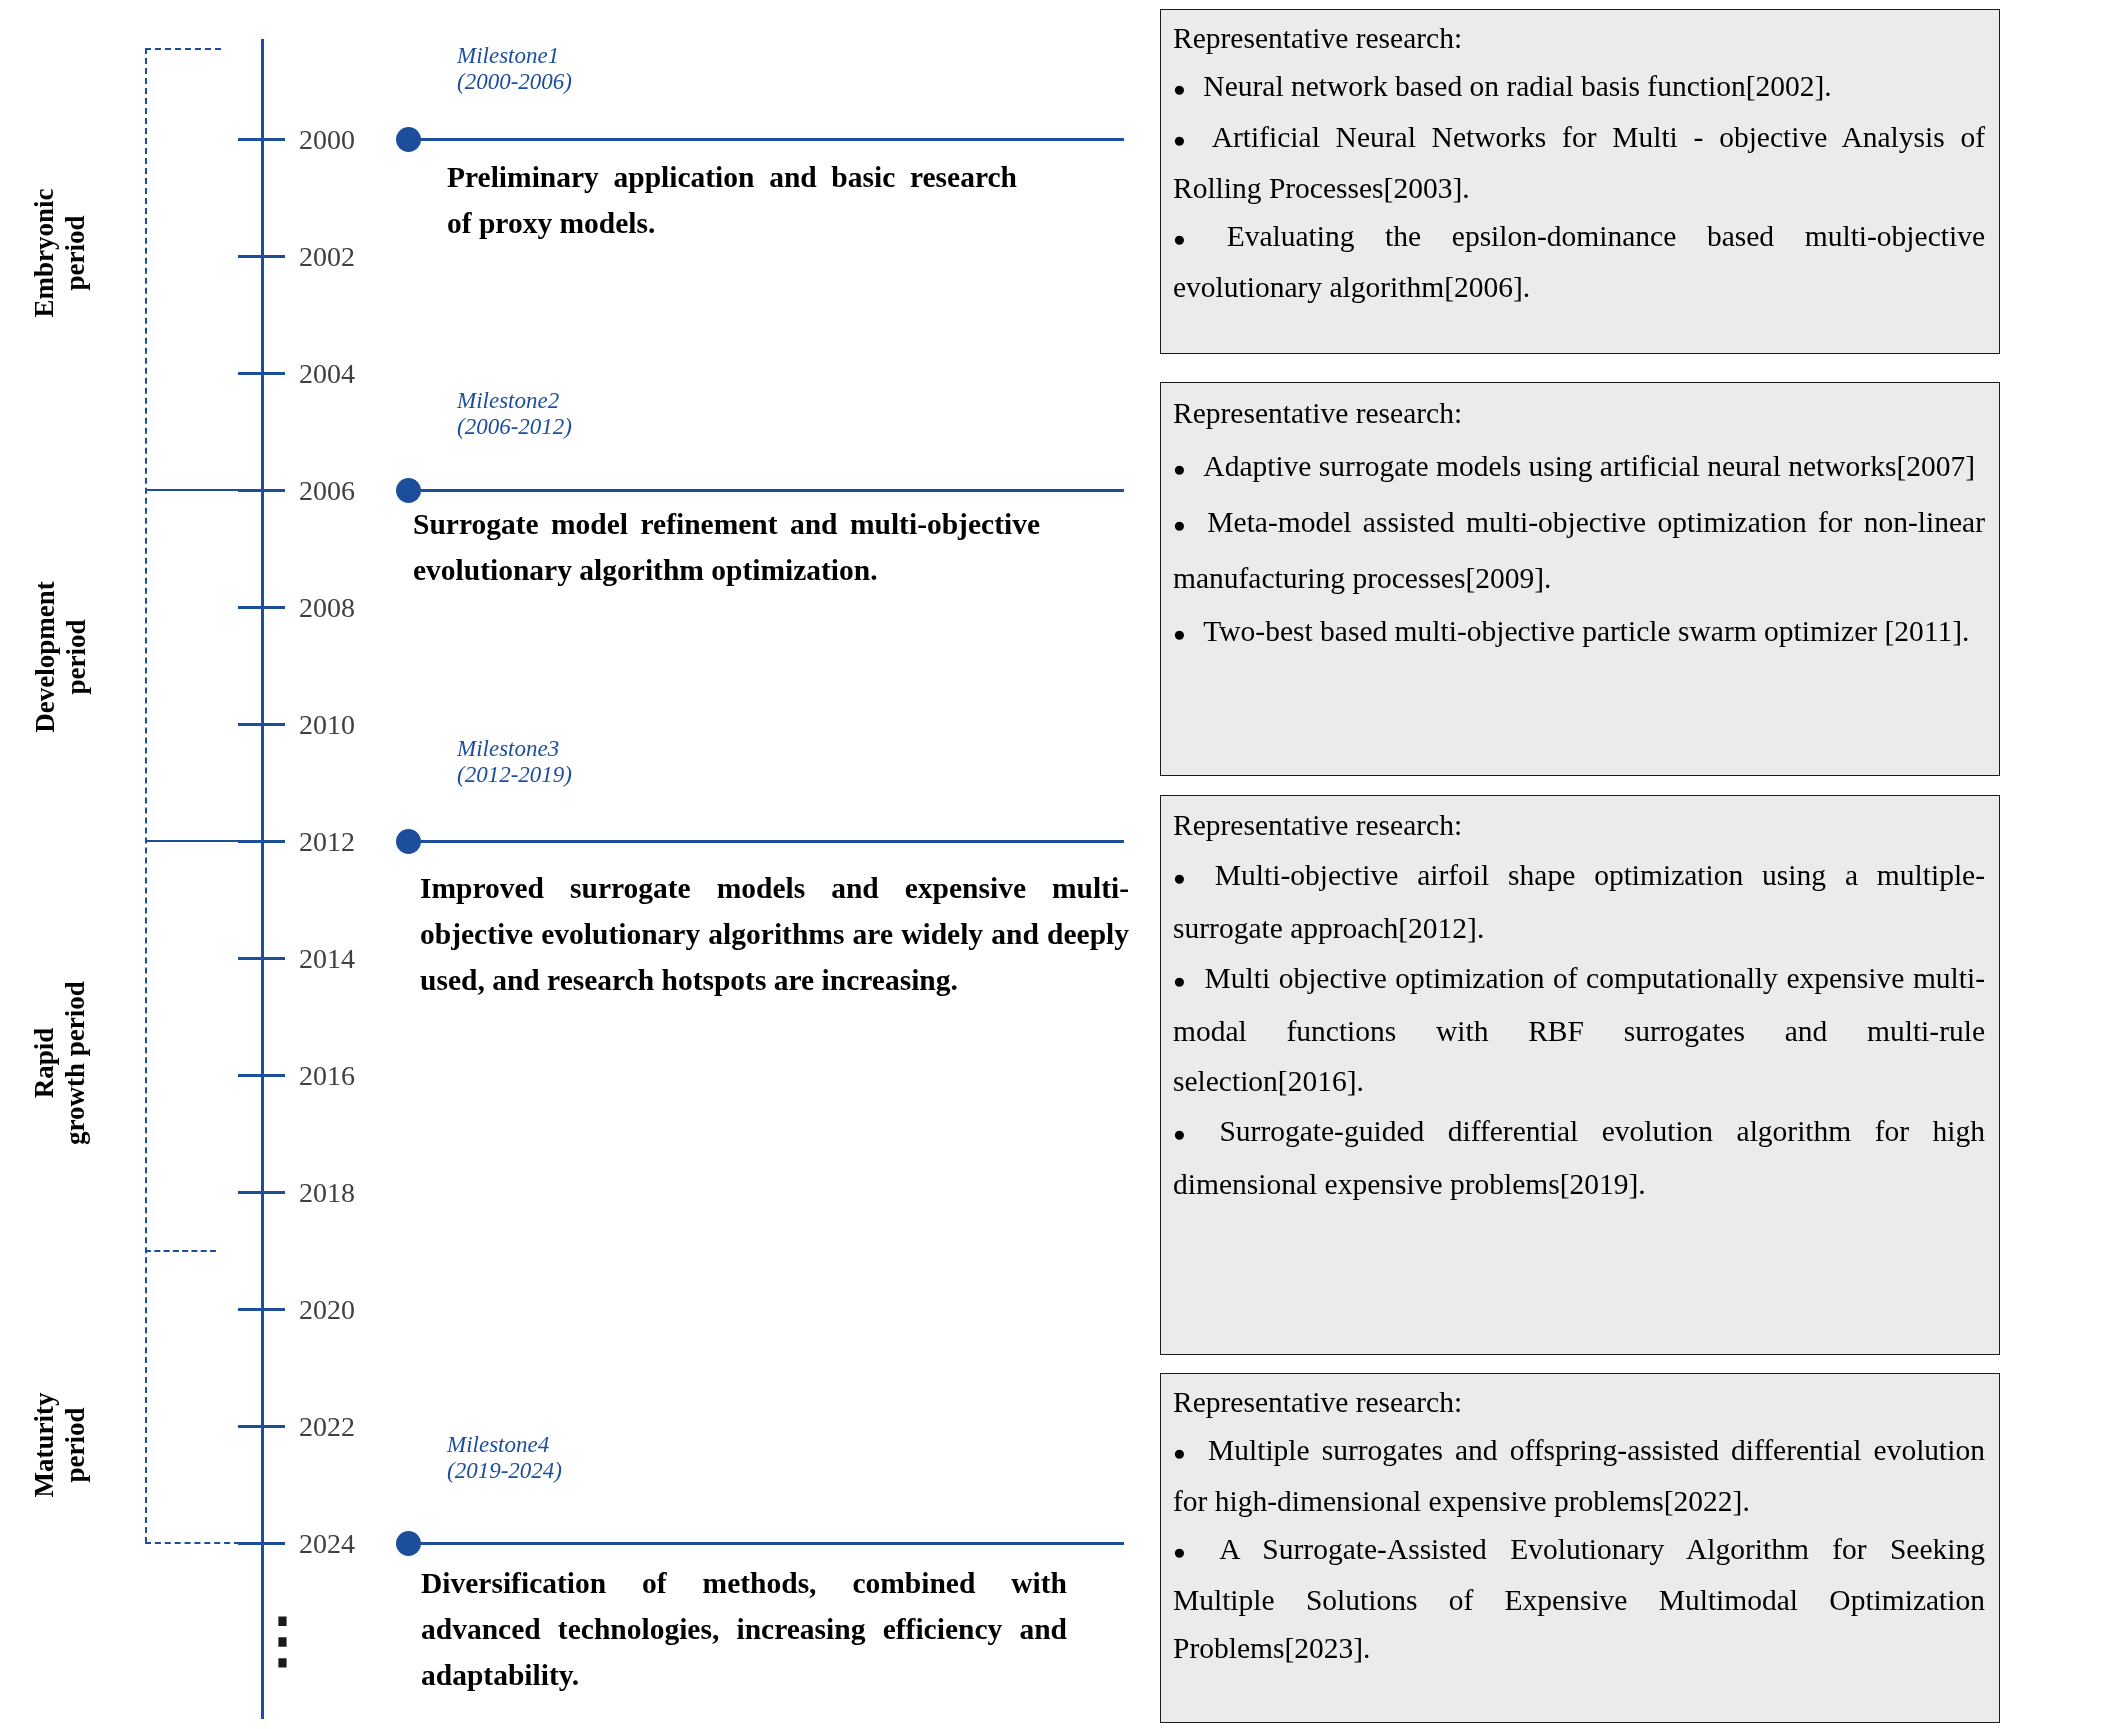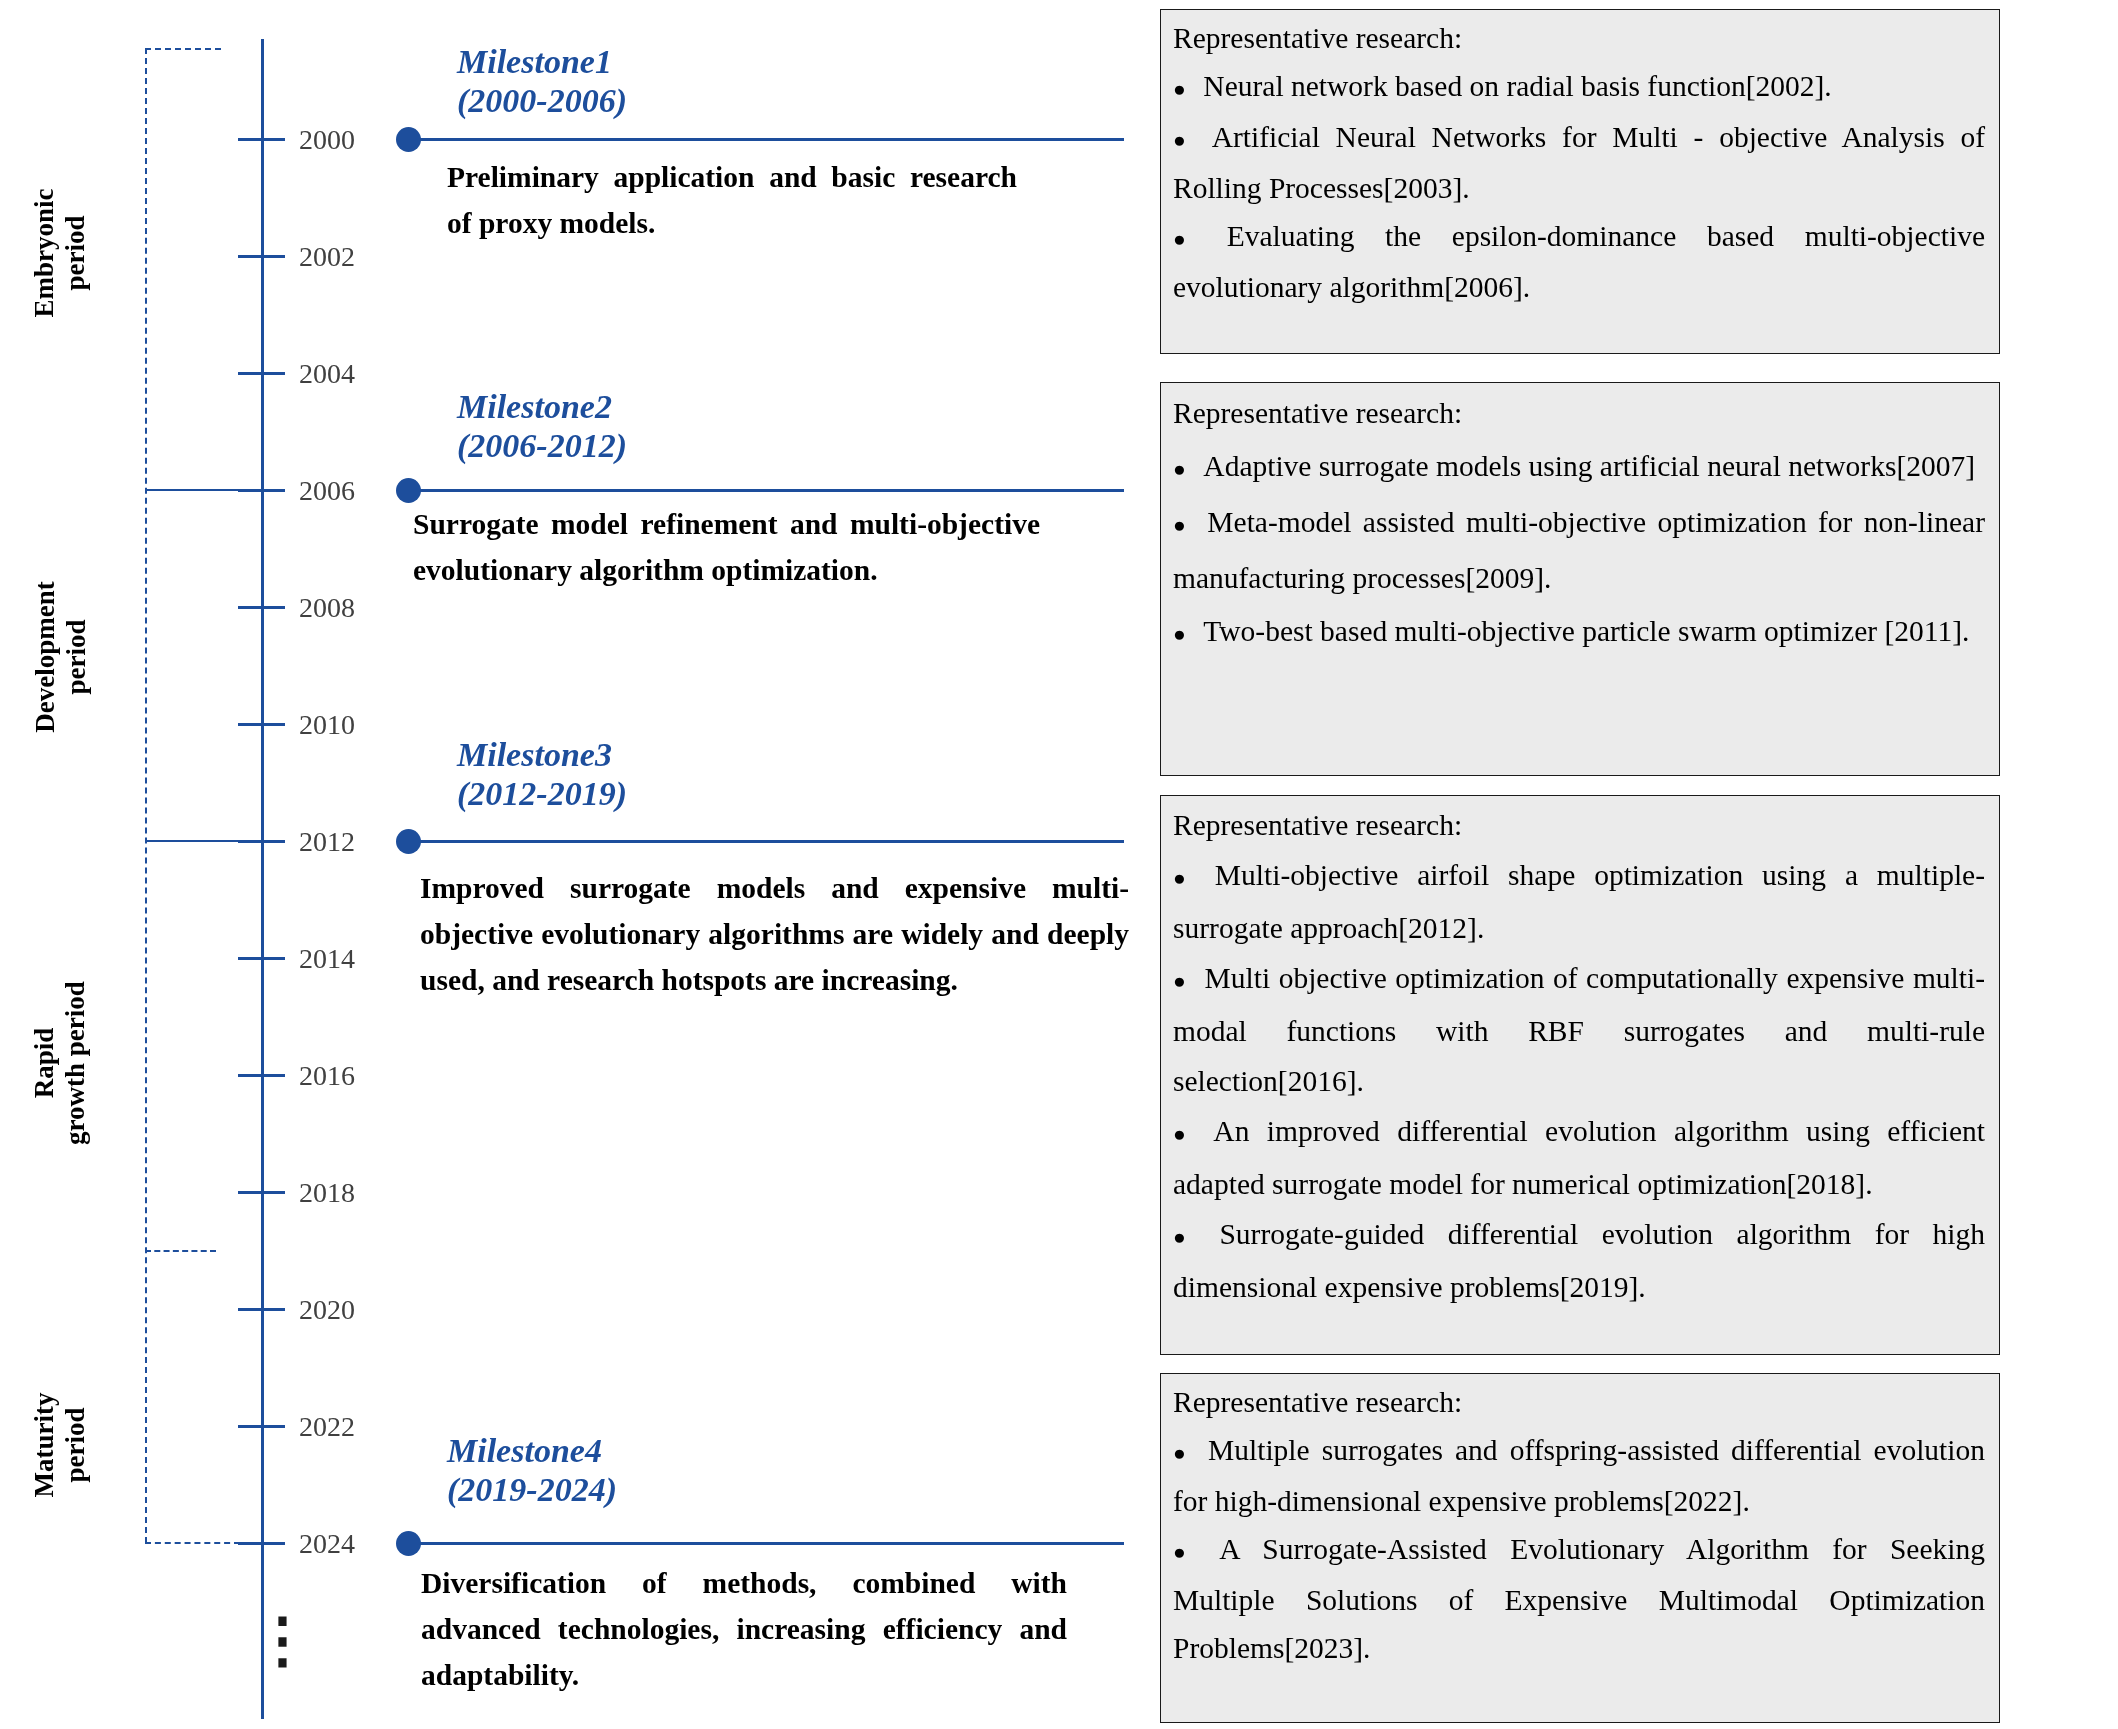--- a/index.html
+++ b/index.html
@@ -30,7 +30,7 @@
     background:var(--accent,#1d4e9c); }
   .msline { position:absolute; height:2.7px; width:715px; left:409px;
     background:var(--accent,#1d4e9c); }
-  .mstitle { position:absolute; font-size:34px; font-weight:700; font-style:italic;
+  .mstitle { position:absolute; font-size:23px; font-weight:400; font-style:italic;
     color:var(--accent,#1d4e9c); line-height:1.14; }
   .msdesc { position:absolute; font-size:29.5px; line-height:46px; text-align:justify; color:#000;font-weight:bold; }
   

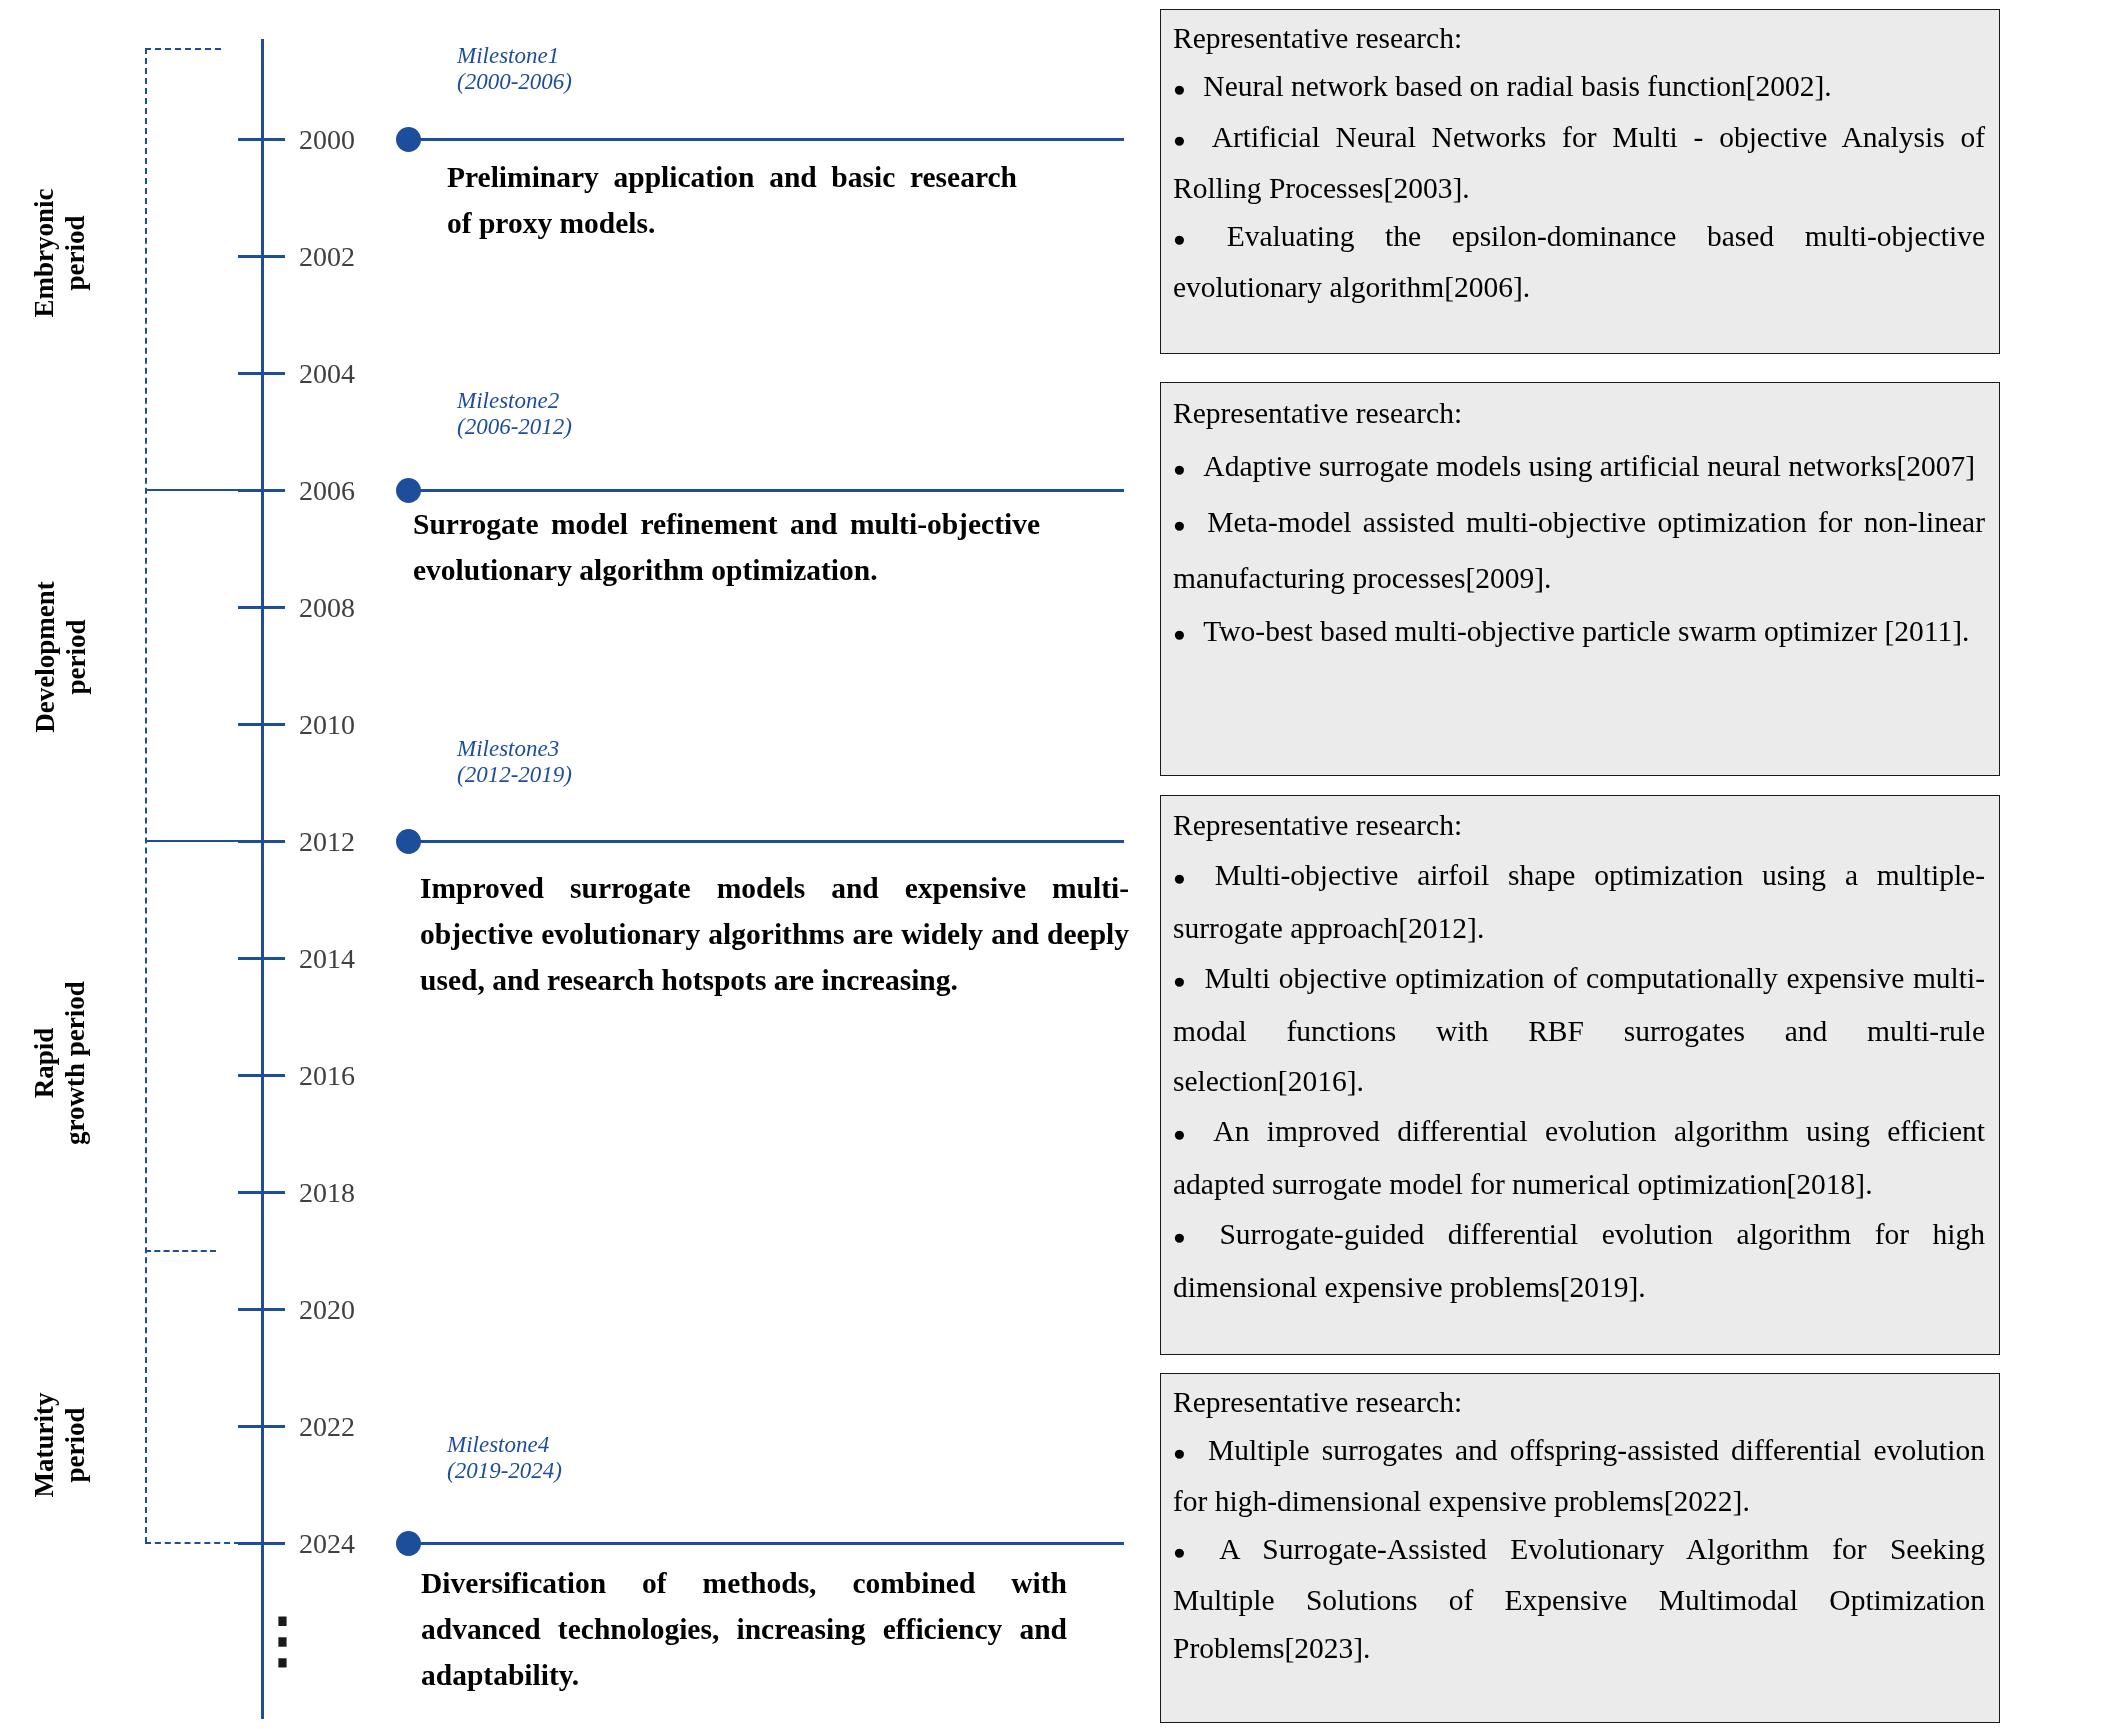--- a/index.html
+++ b/index.html
@@ -161,7 +161,6 @@
     <div class="rhead">Representative research:</div>
     <div class="ritem"><span class="bullet">●</span><span>Multi-objective airfoil shape optimization using a multiple-surrogate approach[2012].</span></div>
     <div class="ritem"><span class="bullet">●</span><span>Multi objective optimization of computationally expensive multi-modal functions with RBF surrogates and multi-rule selection[2016].</span></div>
-    <div class="ritem"><span class="bullet">●</span><span>An improved differential evolution algorithm using efficient adapted surrogate model for numerical optimization[2018].</span></div>
     <div class="ritem"><span class="bullet">●</span><span>Surrogate-guided differential evolution algorithm for high dimensional expensive problems[2019].</span></div>
   </div>
 

